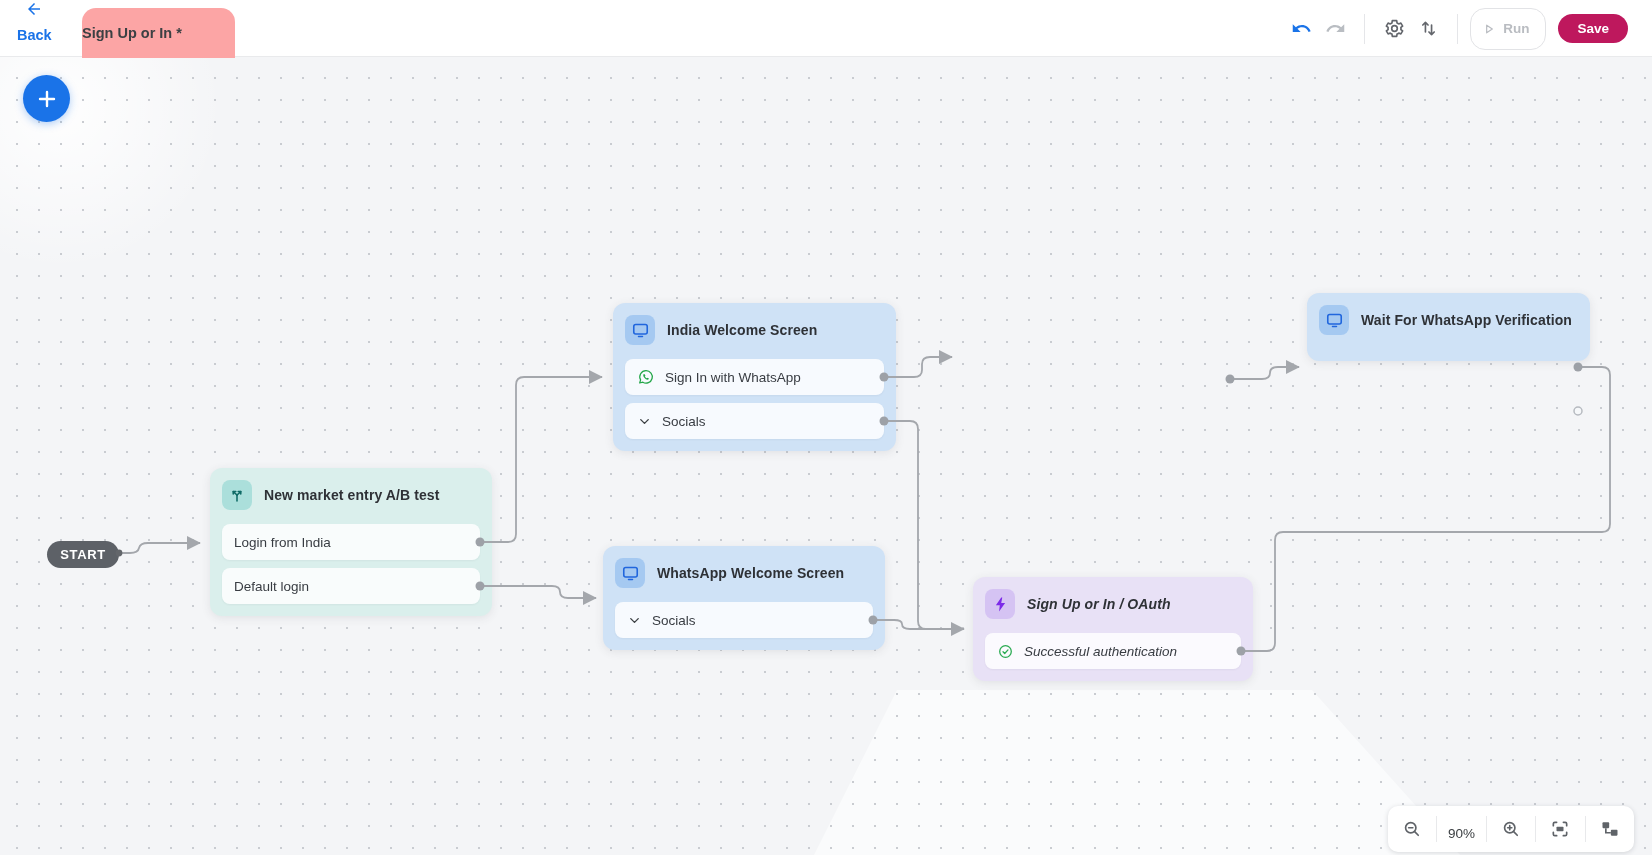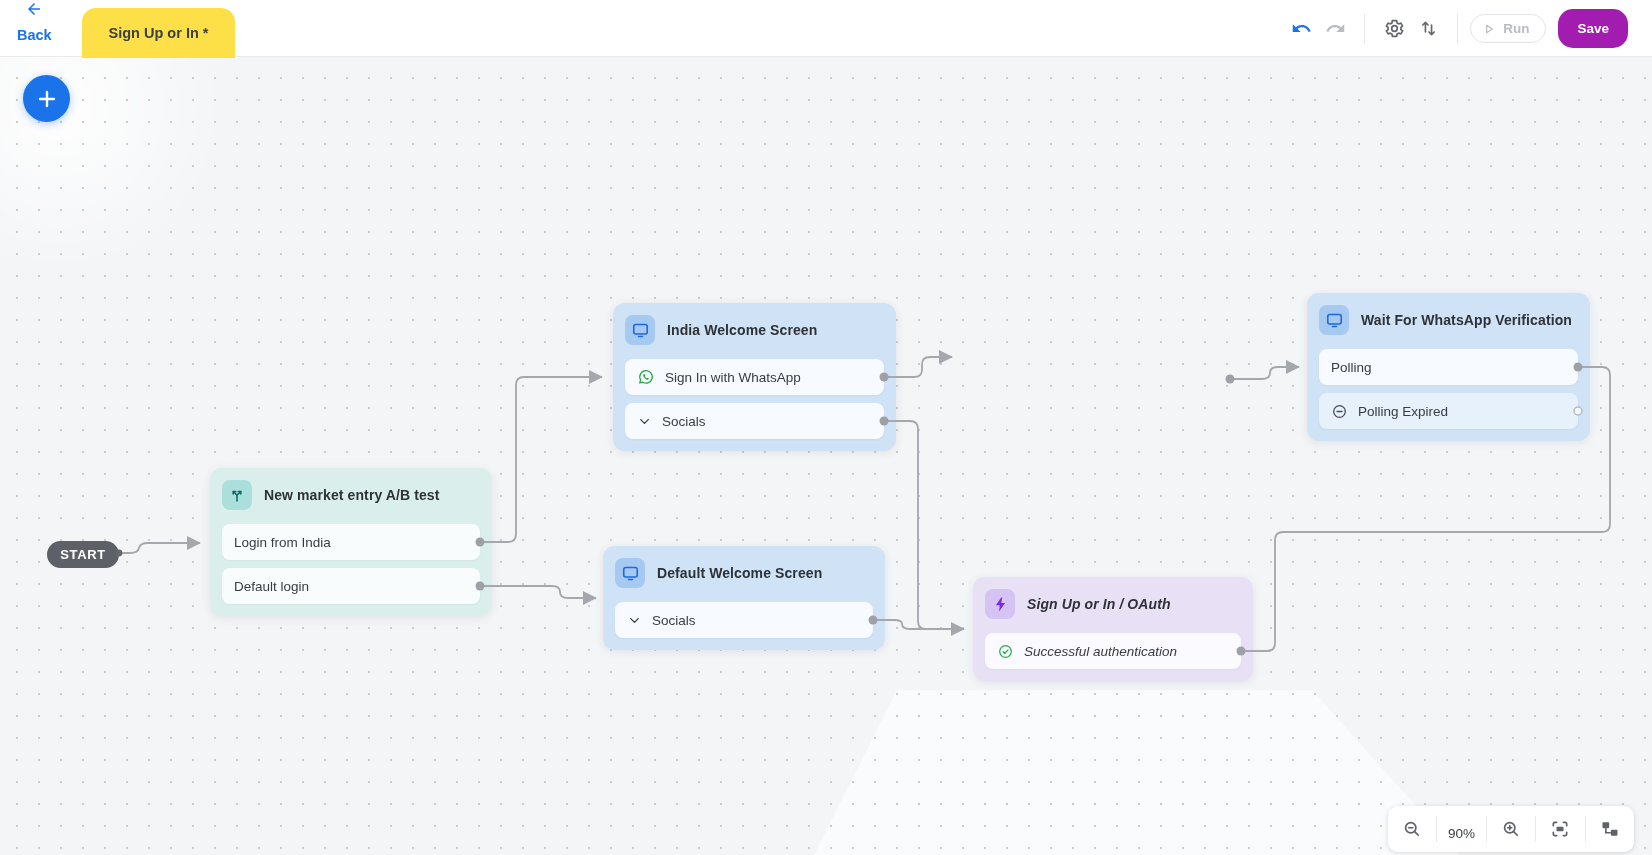--- a/index.html
+++ b/index.html
@@ -13,8 +13,8 @@
   .back-link { position:absolute; left:17px; top:0; height:57px; display:flex;
     align-items:center; gap:9px; color:#1a73e8; font-size:14.5px; font-weight:600; cursor:pointer;flex-direction:column; }
   .tab { position:absolute; left:82px; top:8px; width:153px; height:50px;
-    background:#fde047; border-radius:14px 14px 0 0; display:flex; align-items:center;
-    justify-content:center; font-size:14.5px; font-weight:600; color:#3c4043; z-index:51; }
+    background:#fca5a5; border-radius:14px 14px 0 0; display:flex; align-items:center;
+    justify-content:flex-start; font-size:14.5px; font-weight:600; color:#3c4043; z-index:51; }
   .topbar-right { position:absolute; right:24px; top:0; height:57px;
     display:flex; align-items:center; }
   .icon-btn { width:34px; height:34px; display:flex; align-items:center;

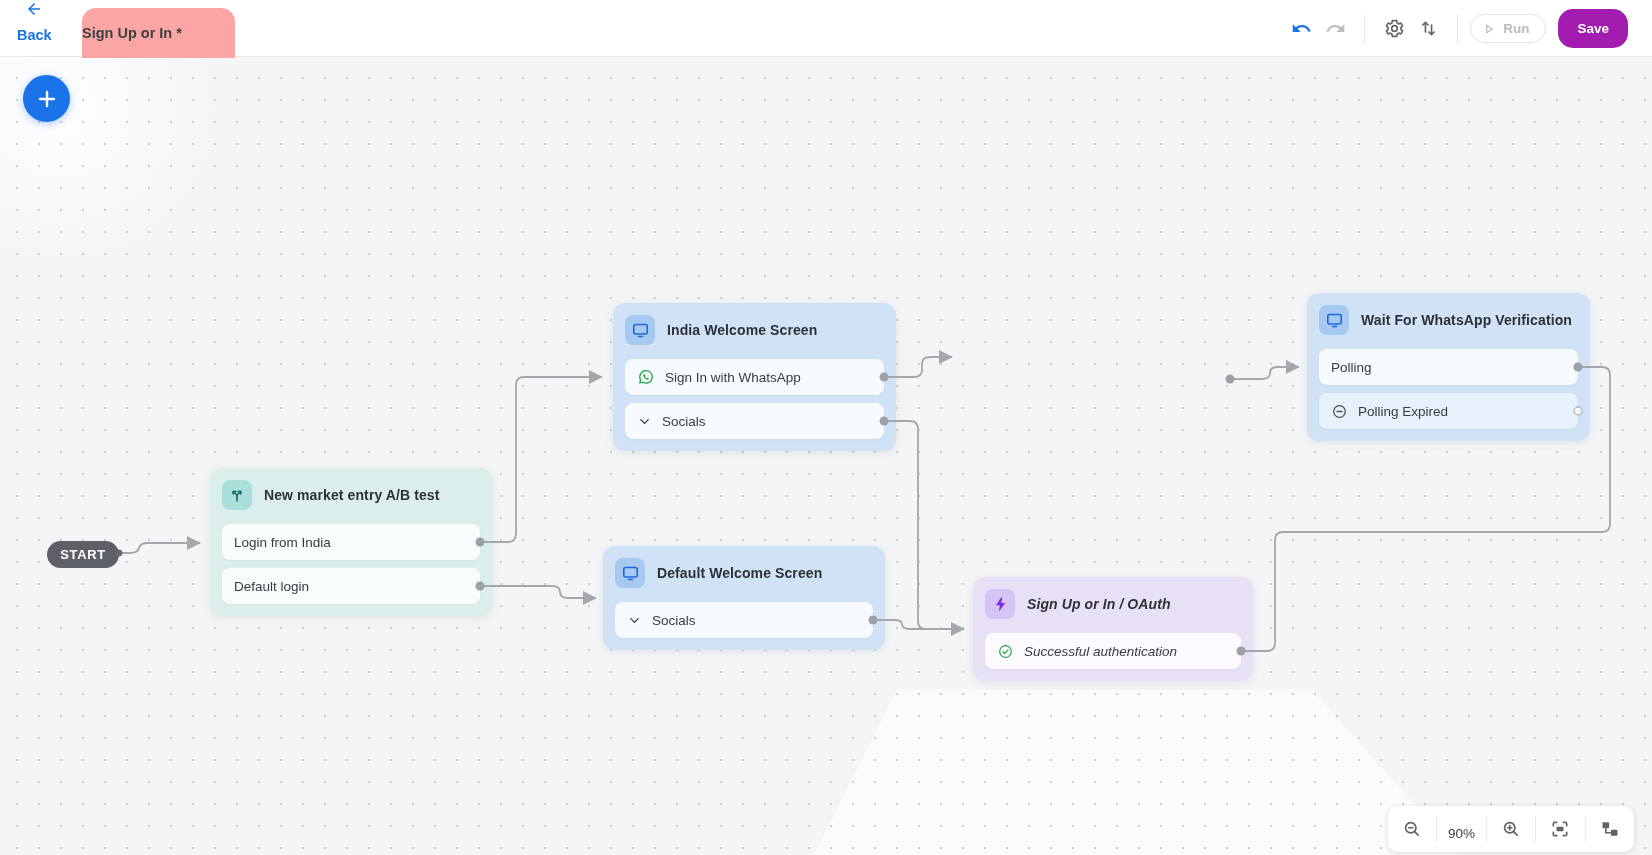--- a/index.html
+++ b/index.html
@@ -20,7 +20,7 @@
   .icon-btn { width:34px; height:34px; display:flex; align-items:center;
     justify-content:center; cursor:pointer; }
   .tb-divider { width:1px; height:30px; background:#e5e6e9; margin:0 12px; }
-  .run-btn { height:29px; padding:0 16px 0 10px; border:1px solid #e2e3e6; border-radius:15px;
+  .run-btn { height:42px; padding:0 16px 0 10px; border:1px solid #e2e3e6; border-radius:15px;
     background:#fff; display:flex; align-items:center; gap:6px; color:#b9bcc1;
     font-size:13.5px; font-weight:600; margin-right:12px; }
   .save-btn { height:39px; padding:0 19px; border-radius:15px; background:#a21caf;

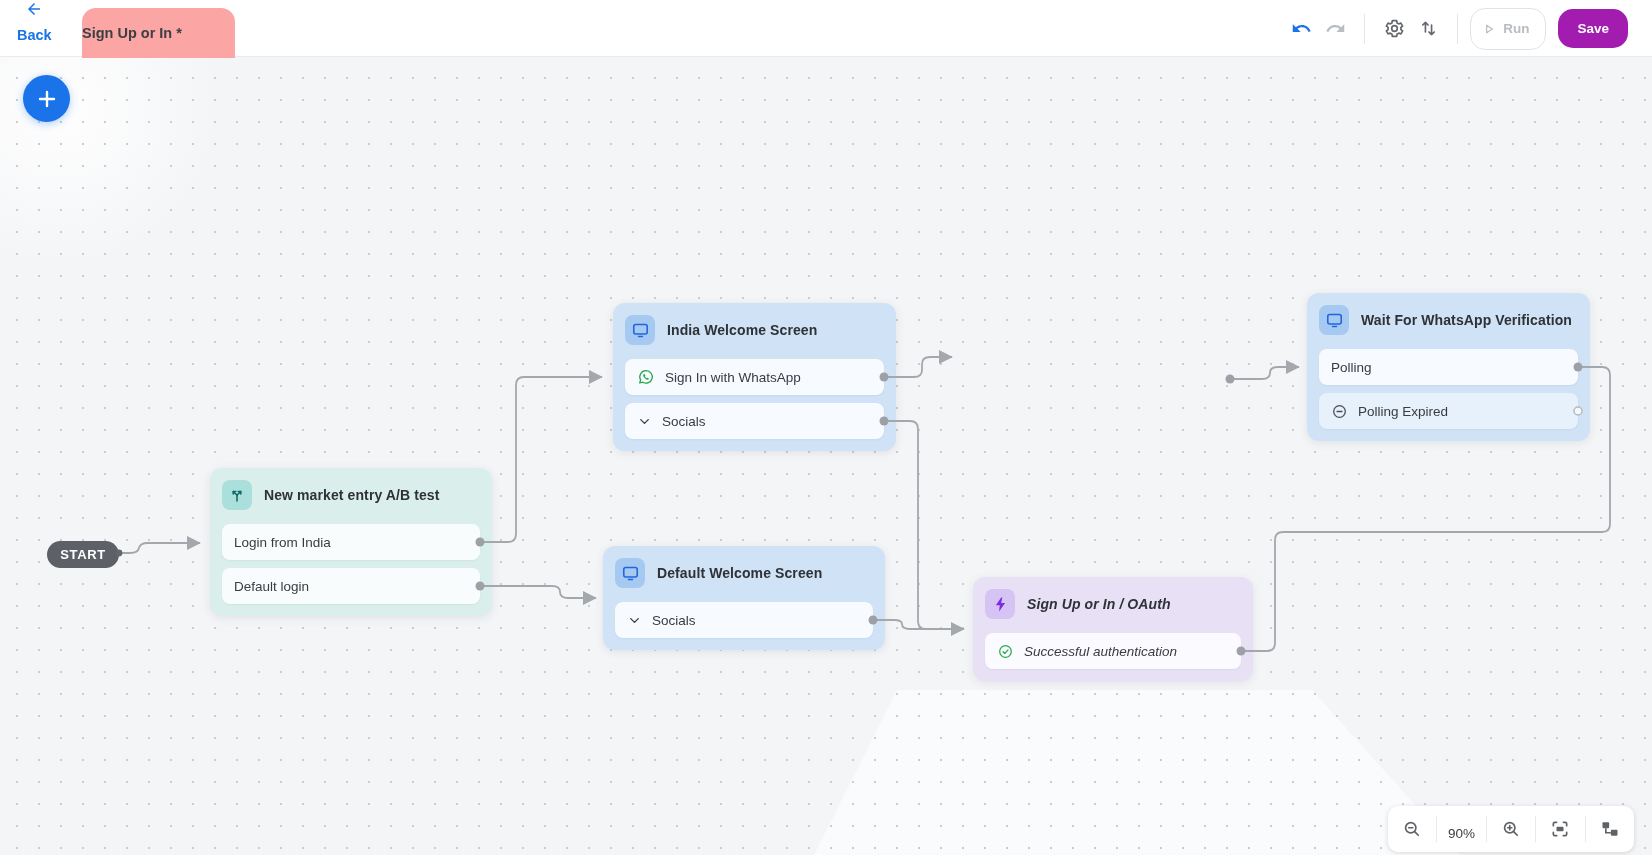--- a/index.html
+++ b/index.html
@@ -23,7 +23,7 @@
   .run-btn { height:42px; padding:0 16px 0 10px; border:1px solid #e2e3e6; border-radius:15px;
     background:#fff; display:flex; align-items:center; gap:6px; color:#b9bcc1;
     font-size:13.5px; font-weight:600; margin-right:12px; }
-  .save-btn { height:39px; padding:0 19px; border-radius:15px; background:#a21caf;
+  .save-btn { height:29px; padding:0 19px; border-radius:15px; background:#be185d;
     color:#fff; font-size:13.5px; font-weight:700; display:flex; align-items:center;
     border:none; cursor:pointer; }
 

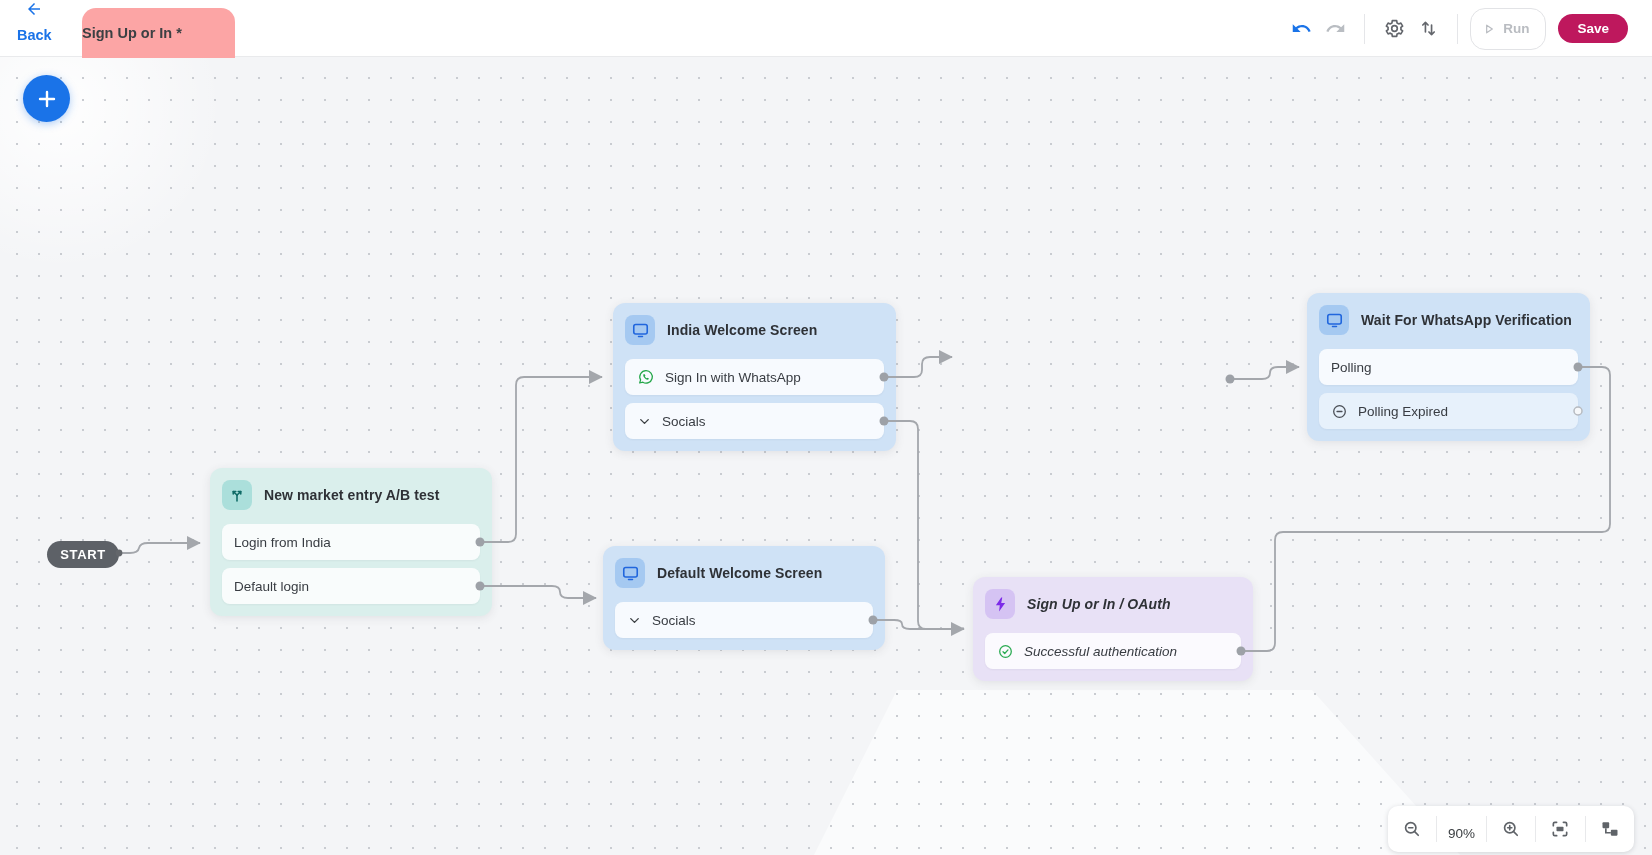--- a/index.html
+++ b/index.html
@@ -282,20 +282,6 @@
         </div>
         <div class="node-title">Wait For WhatsApp Verification</div>
       </div>
-      <div class="rows">
-        <div class="row">
-          <span class="row-label">Polling</span>
-        </div>
-        <div class="row muted">
-          <span class="row-icon">
-            <svg width="17" height="17" viewBox="0 0 24 24" fill="none" stroke="#4a4e55" stroke-width="1.8" stroke-linecap="round">
-                <circle cx="12" cy="12" r="8.2"></circle>
-                <path d="M8.5 12h7"></path>
-              </svg>
-          </span>
-          <span class="row-label">Polling Expired</span>
-        </div>
-      </div>
     </div>
 
     <button class="add-btn">

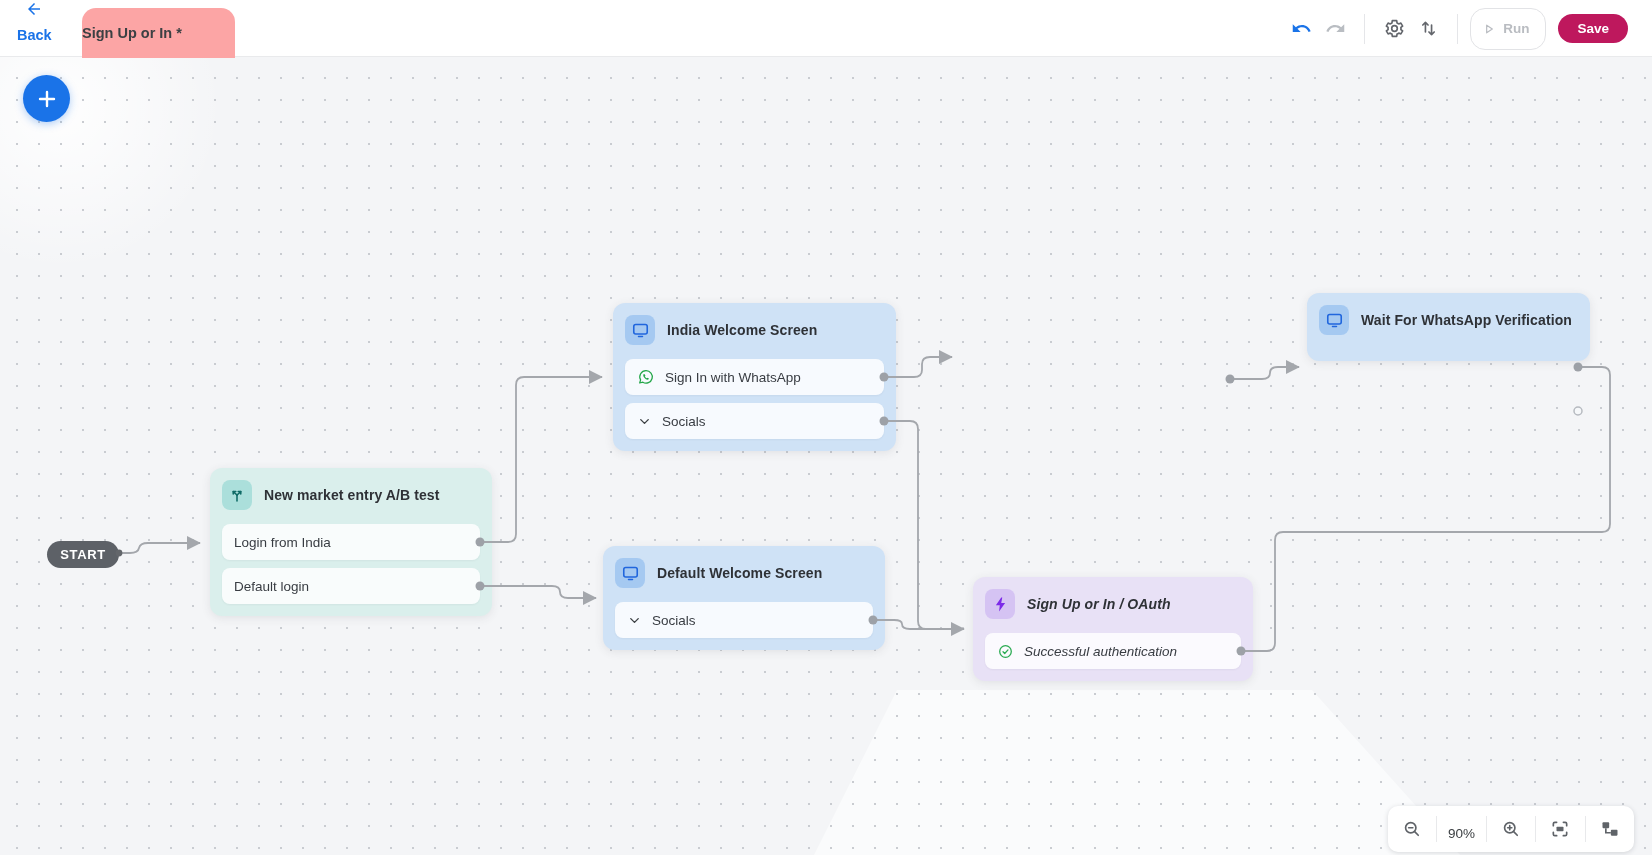--- a/index.html
+++ b/index.html
@@ -235,7 +235,7 @@
               <path d="M9.5 19.5h5"></path>
             </svg>
         </div>
-        <div class="node-title">Default Welcome Screen</div>
+        <div class="node-title">WhatsApp Welcome Screen</div>
       </div>
       <div class="rows">
         <div class="row">

